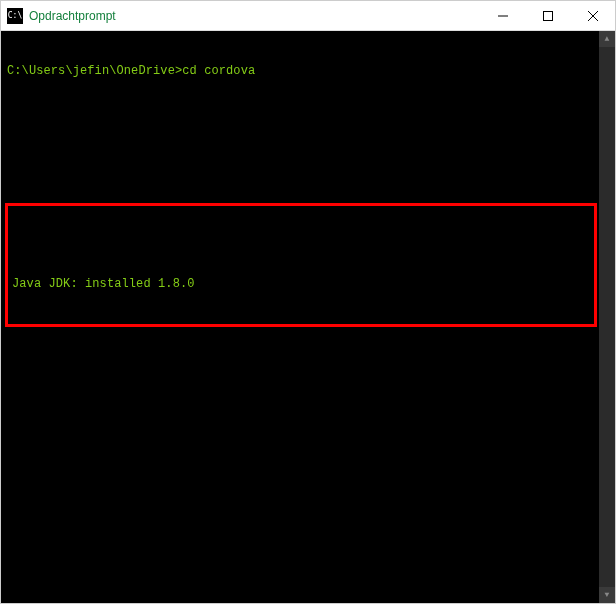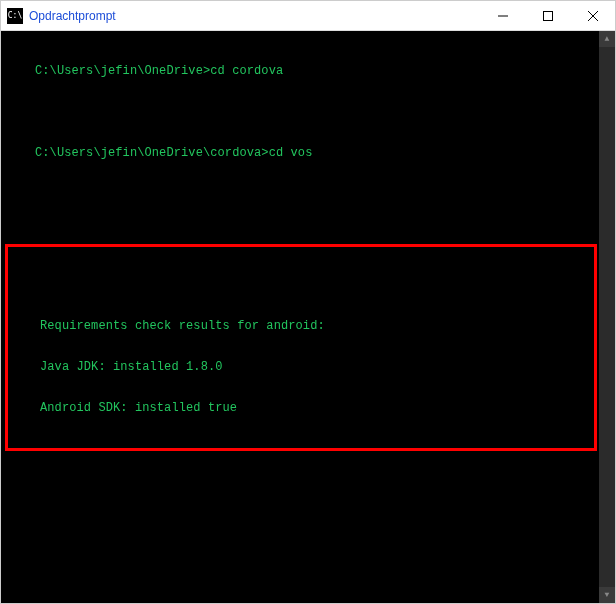--- a/index.html
+++ b/index.html
@@ -35,7 +35,7 @@
   }
   .titlebar .title {
     flex: 1;
-    color: #1d4ed8;
+    color: #15803d;
   }
   .winbtn {
     width: 45px;

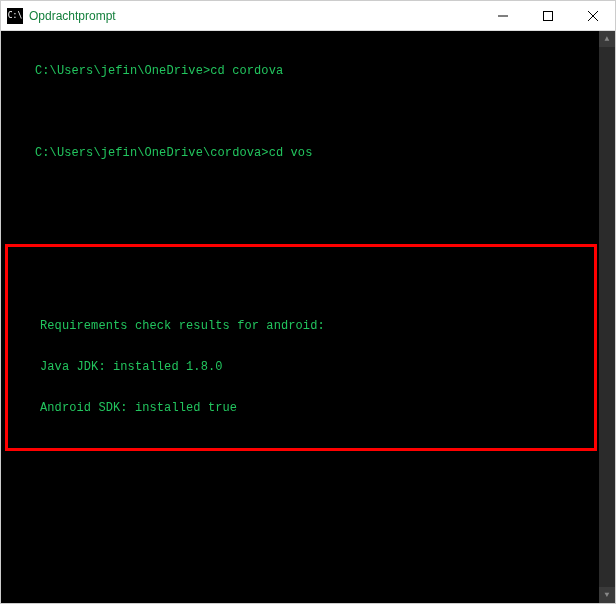--- a/index.html
+++ b/index.html
@@ -89,7 +89,7 @@
     top: 6px; left: 6px; right: 20px; bottom: 6px;
   }
   .line { min-height: 13.8px; }
-  .white { color: #22c55e; margin-left: 28px; }
+  .white { color: #84cc16; }
   .highlight-box {
     border: 3px solid #ff0000;
     padding: 4px 4px;

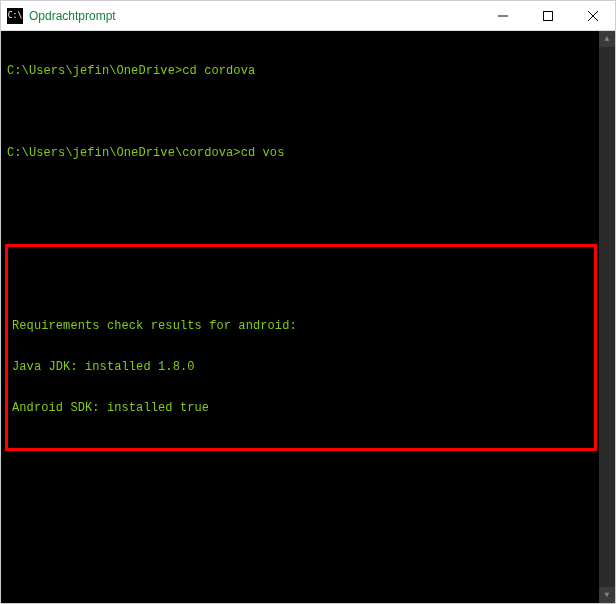--- a/index.html
+++ b/index.html
@@ -131,7 +131,6 @@
   <div class="content">
     <div class="line white"><span>C:\Users\jefin\OneDrive&gt;</span><span>cd cordova</span></div>
     <div class="blank"></div>
-    <div class="line white"><span>C:\Users\jefin\OneDrive\cordova&gt;</span><span>cd vos</span></div>
     <div class="blank"></div>
 
     <div class="highlight-box">

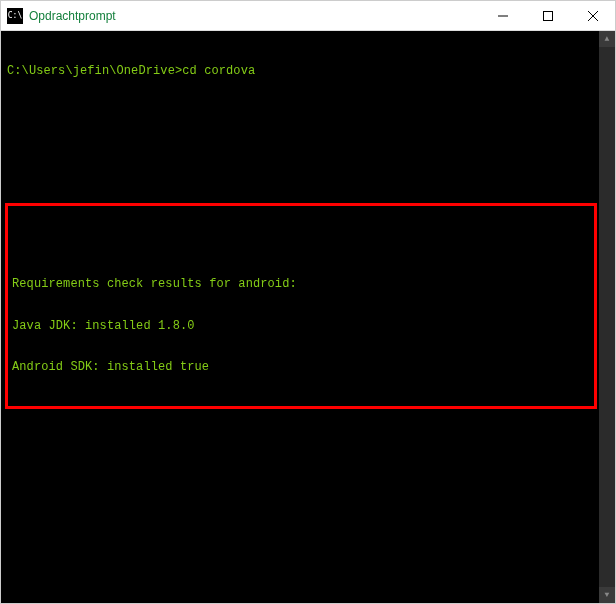--- a/index.html
+++ b/index.html
@@ -135,7 +135,6 @@
 
     <div class="highlight-box">
       <div class="blank"></div>
-      <div class="line white">Requirements check results for android:</div>
       <div class="line white">Java JDK: installed 1.8.0</div>
       <div class="line white">Android SDK: installed true</div>
     </div>

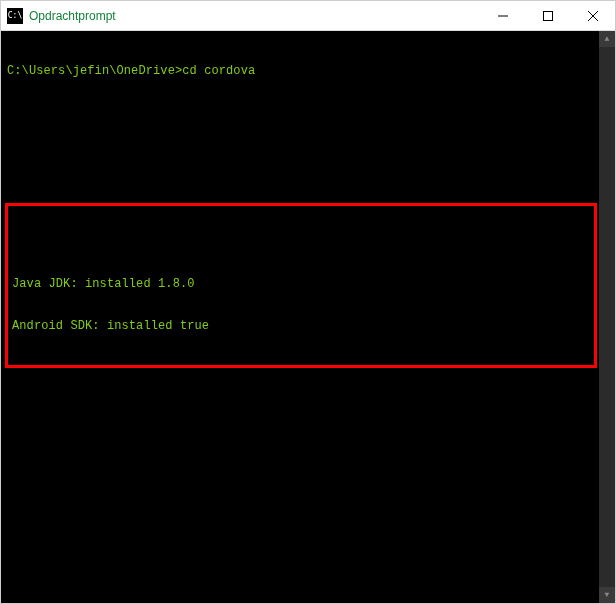--- a/index.html
+++ b/index.html
@@ -136,7 +136,6 @@
     <div class="highlight-box">
       <div class="blank"></div>
       <div class="line white">Java JDK: installed 1.8.0</div>
-      <div class="line white">Android SDK: installed true</div>
     </div>
 
     

